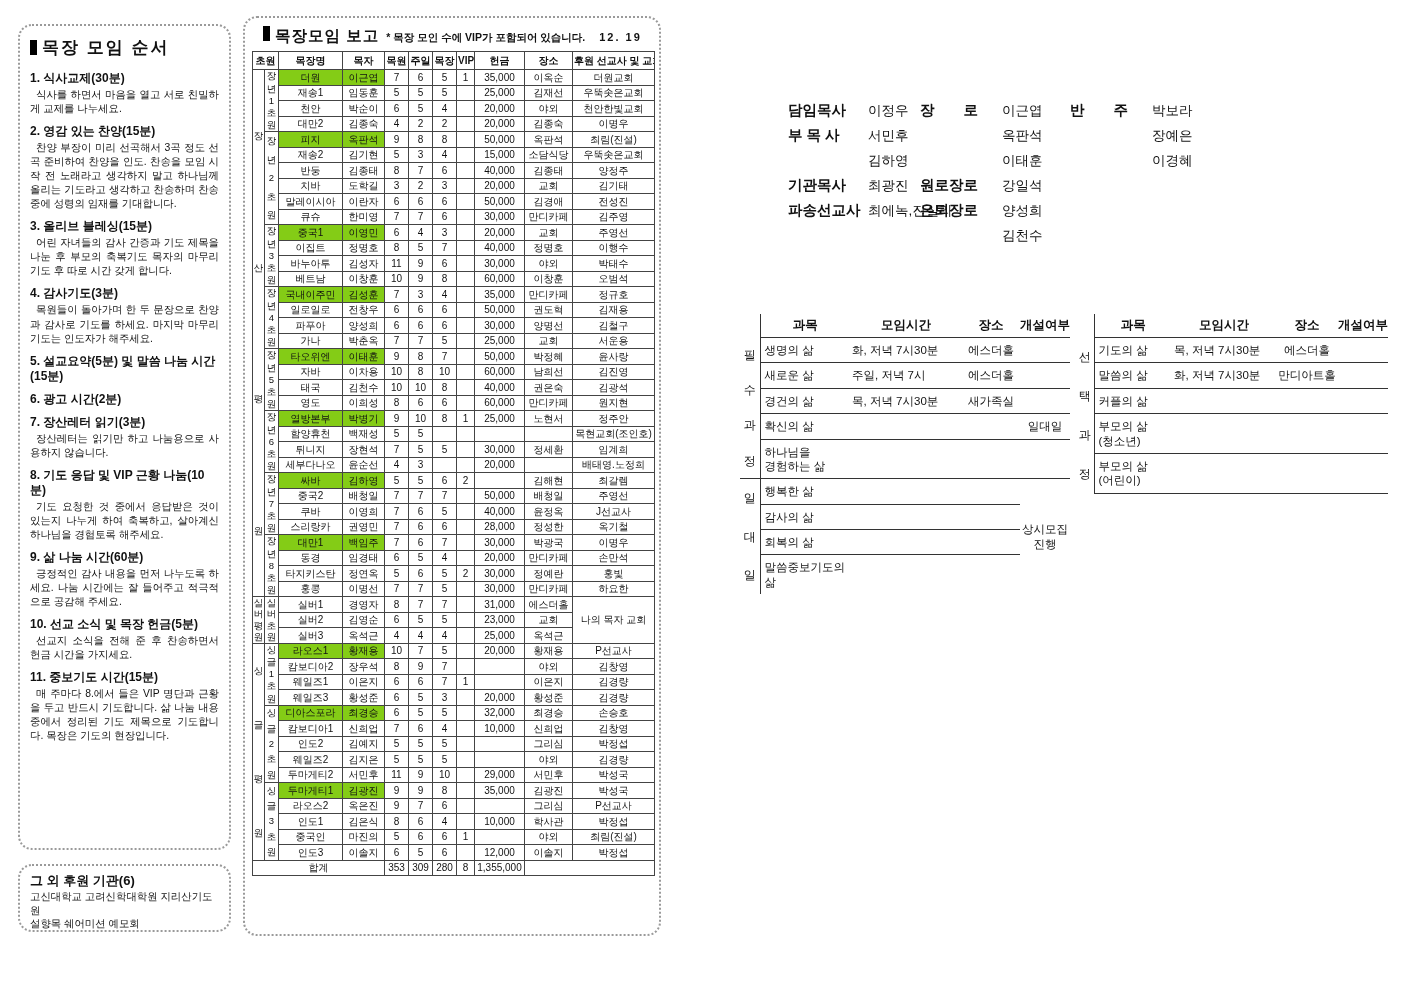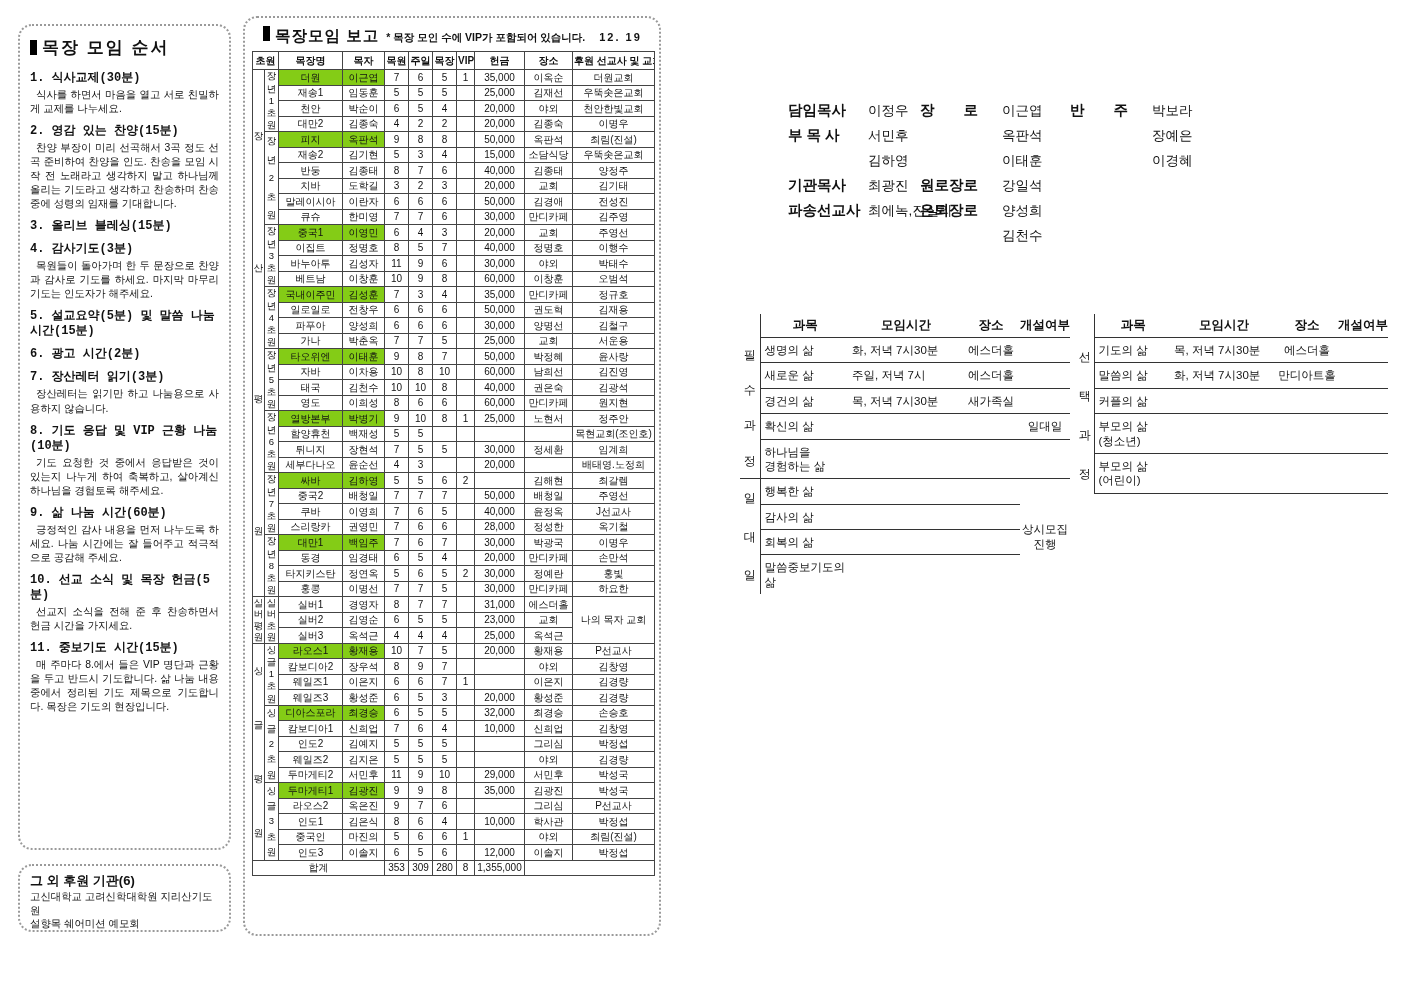--- a/index.html
+++ b/index.html
@@ -14,7 +14,7 @@
   .bar{display:inline-block;width:7px;height:15px;background:#000;margin-right:5px;vertical-align:-2px;}
   .lp-title{font-size:17px;font-weight:bold;letter-spacing:2px;margin:2px 0 12px 0;}
   .order-item{margin-top:8px;}
-  .item-title{font-size:12px;font-weight:bold;line-height:1.25;font-family:Liberation Mono, monospace;}
+  .item-title{font-size:12px;font-weight:bold;line-height:1.25;}
   .item-body{font-size:10.4px;line-height:1.35;text-align:justify;margin-top:2px;text-indent:6px;}
   .support-box{left:18px;top:864px;width:213px;height:68px;padding:6px 10px;box-sizing:border-box;}
   .sb-title{font-size:13px;font-weight:bold;}

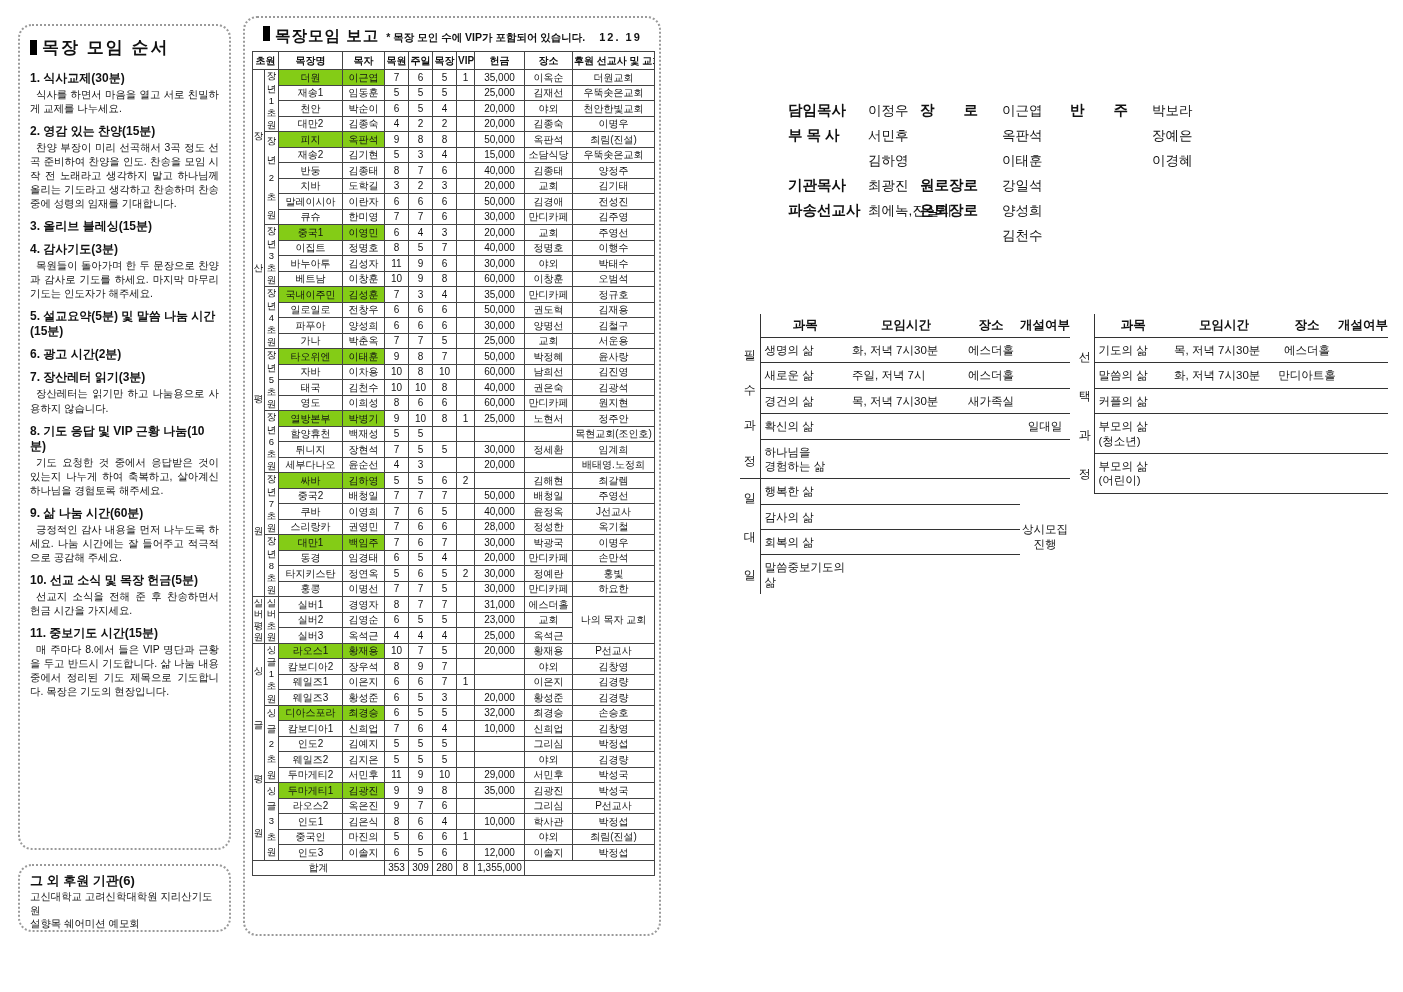--- a/index.html
+++ b/index.html
@@ -82,6 +82,7 @@
       </div>
       <div class="order-item">
         <div class="item-title">3. 올리브 블레싱(15분)</div>
+        <div class="item-body">어린 자녀들의 감사 간증과 기도 제목을 나눈 후 부모의 축복기도 목자의 마무리 기도 후 따로 시간 갖게 합니다.</div>
       </div>
       <div class="order-item">
         <div class="item-title">4. 감사기도(3분)</div>

